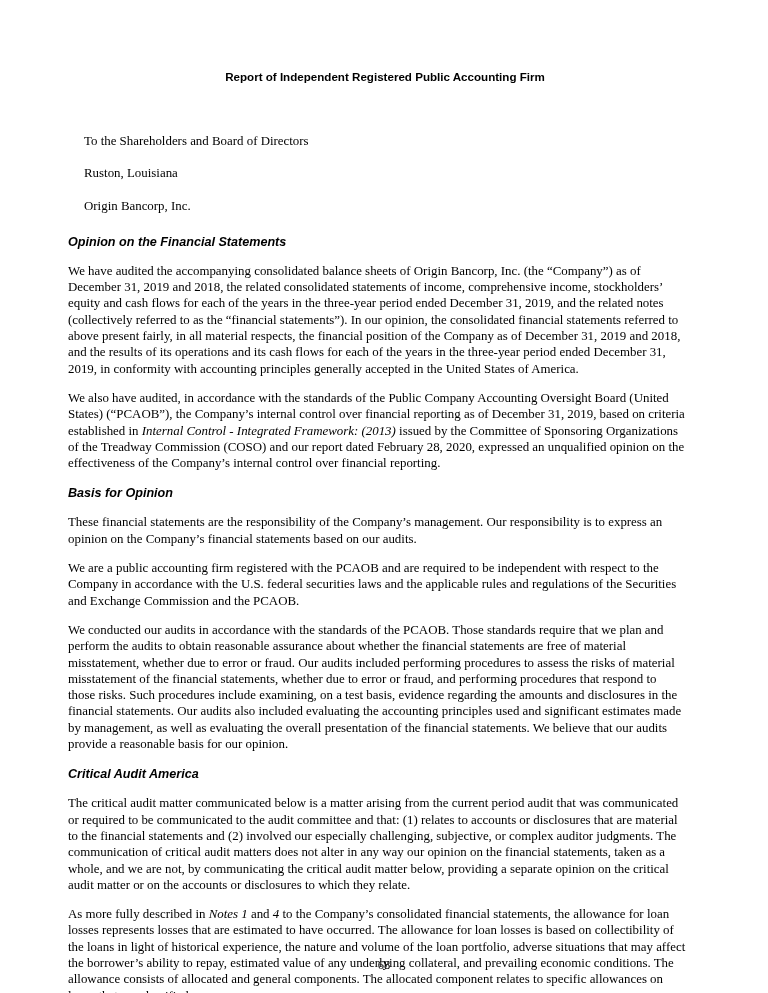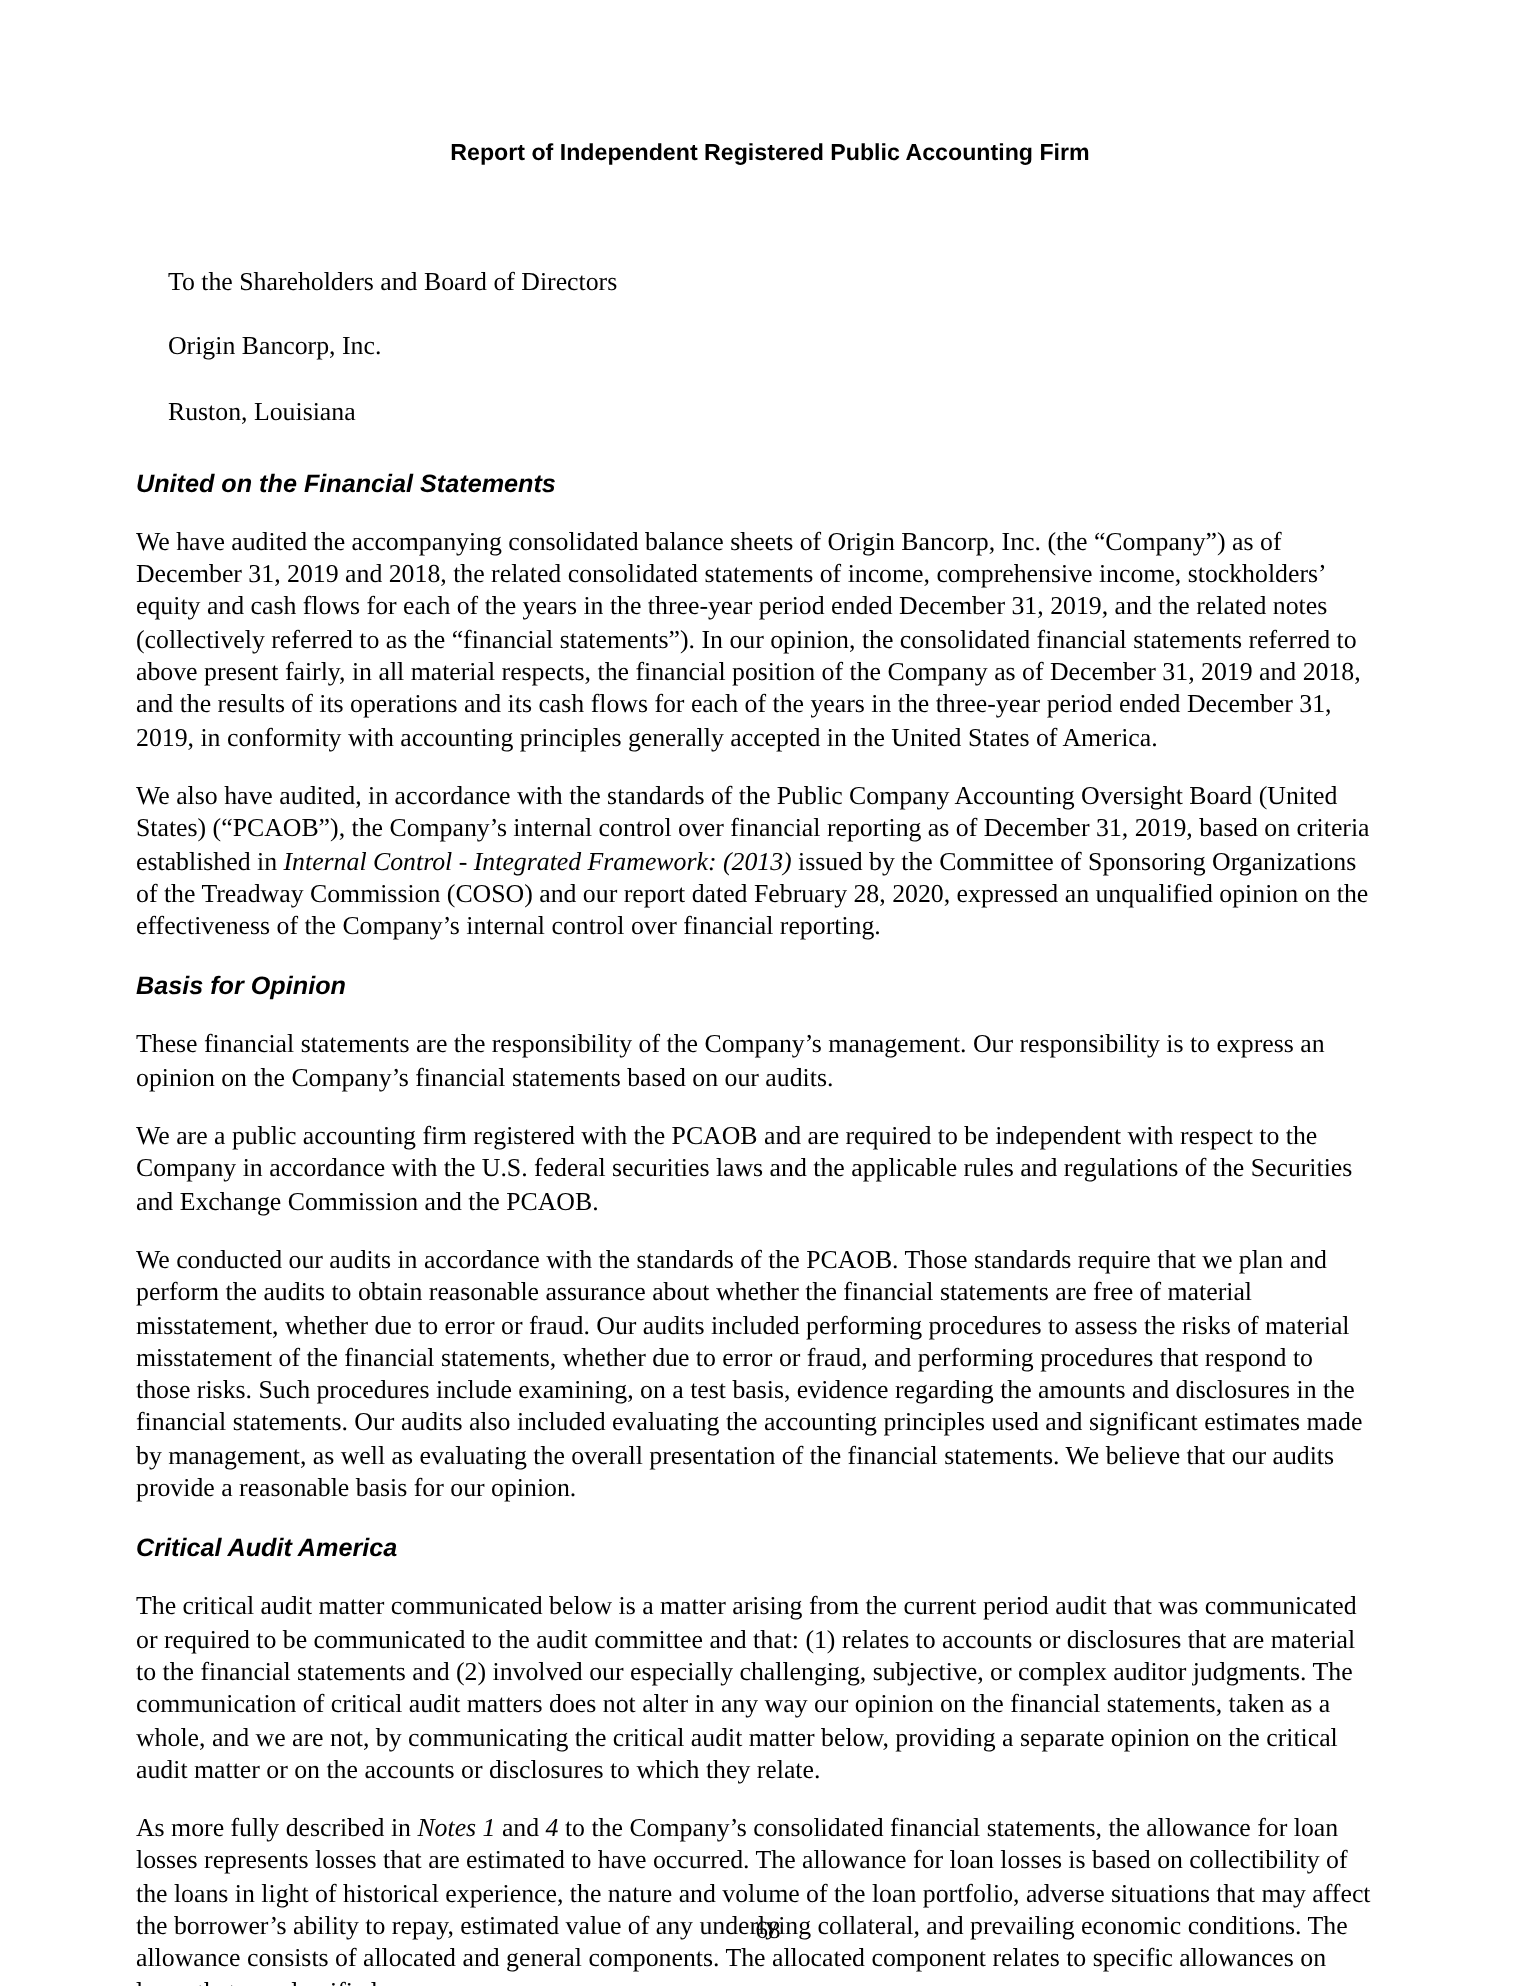--- a/index.html
+++ b/index.html
@@ -67,8 +67,8 @@
 
     <div class="address">
       <div>To the Shareholders and Board of Directors</div>
+      <div>Ruston, Louisiana</div>
       <div>Origin Bancorp, Inc.</div>
-      <div>Ruston, Louisiana</div>
     </div>
 
     <section>

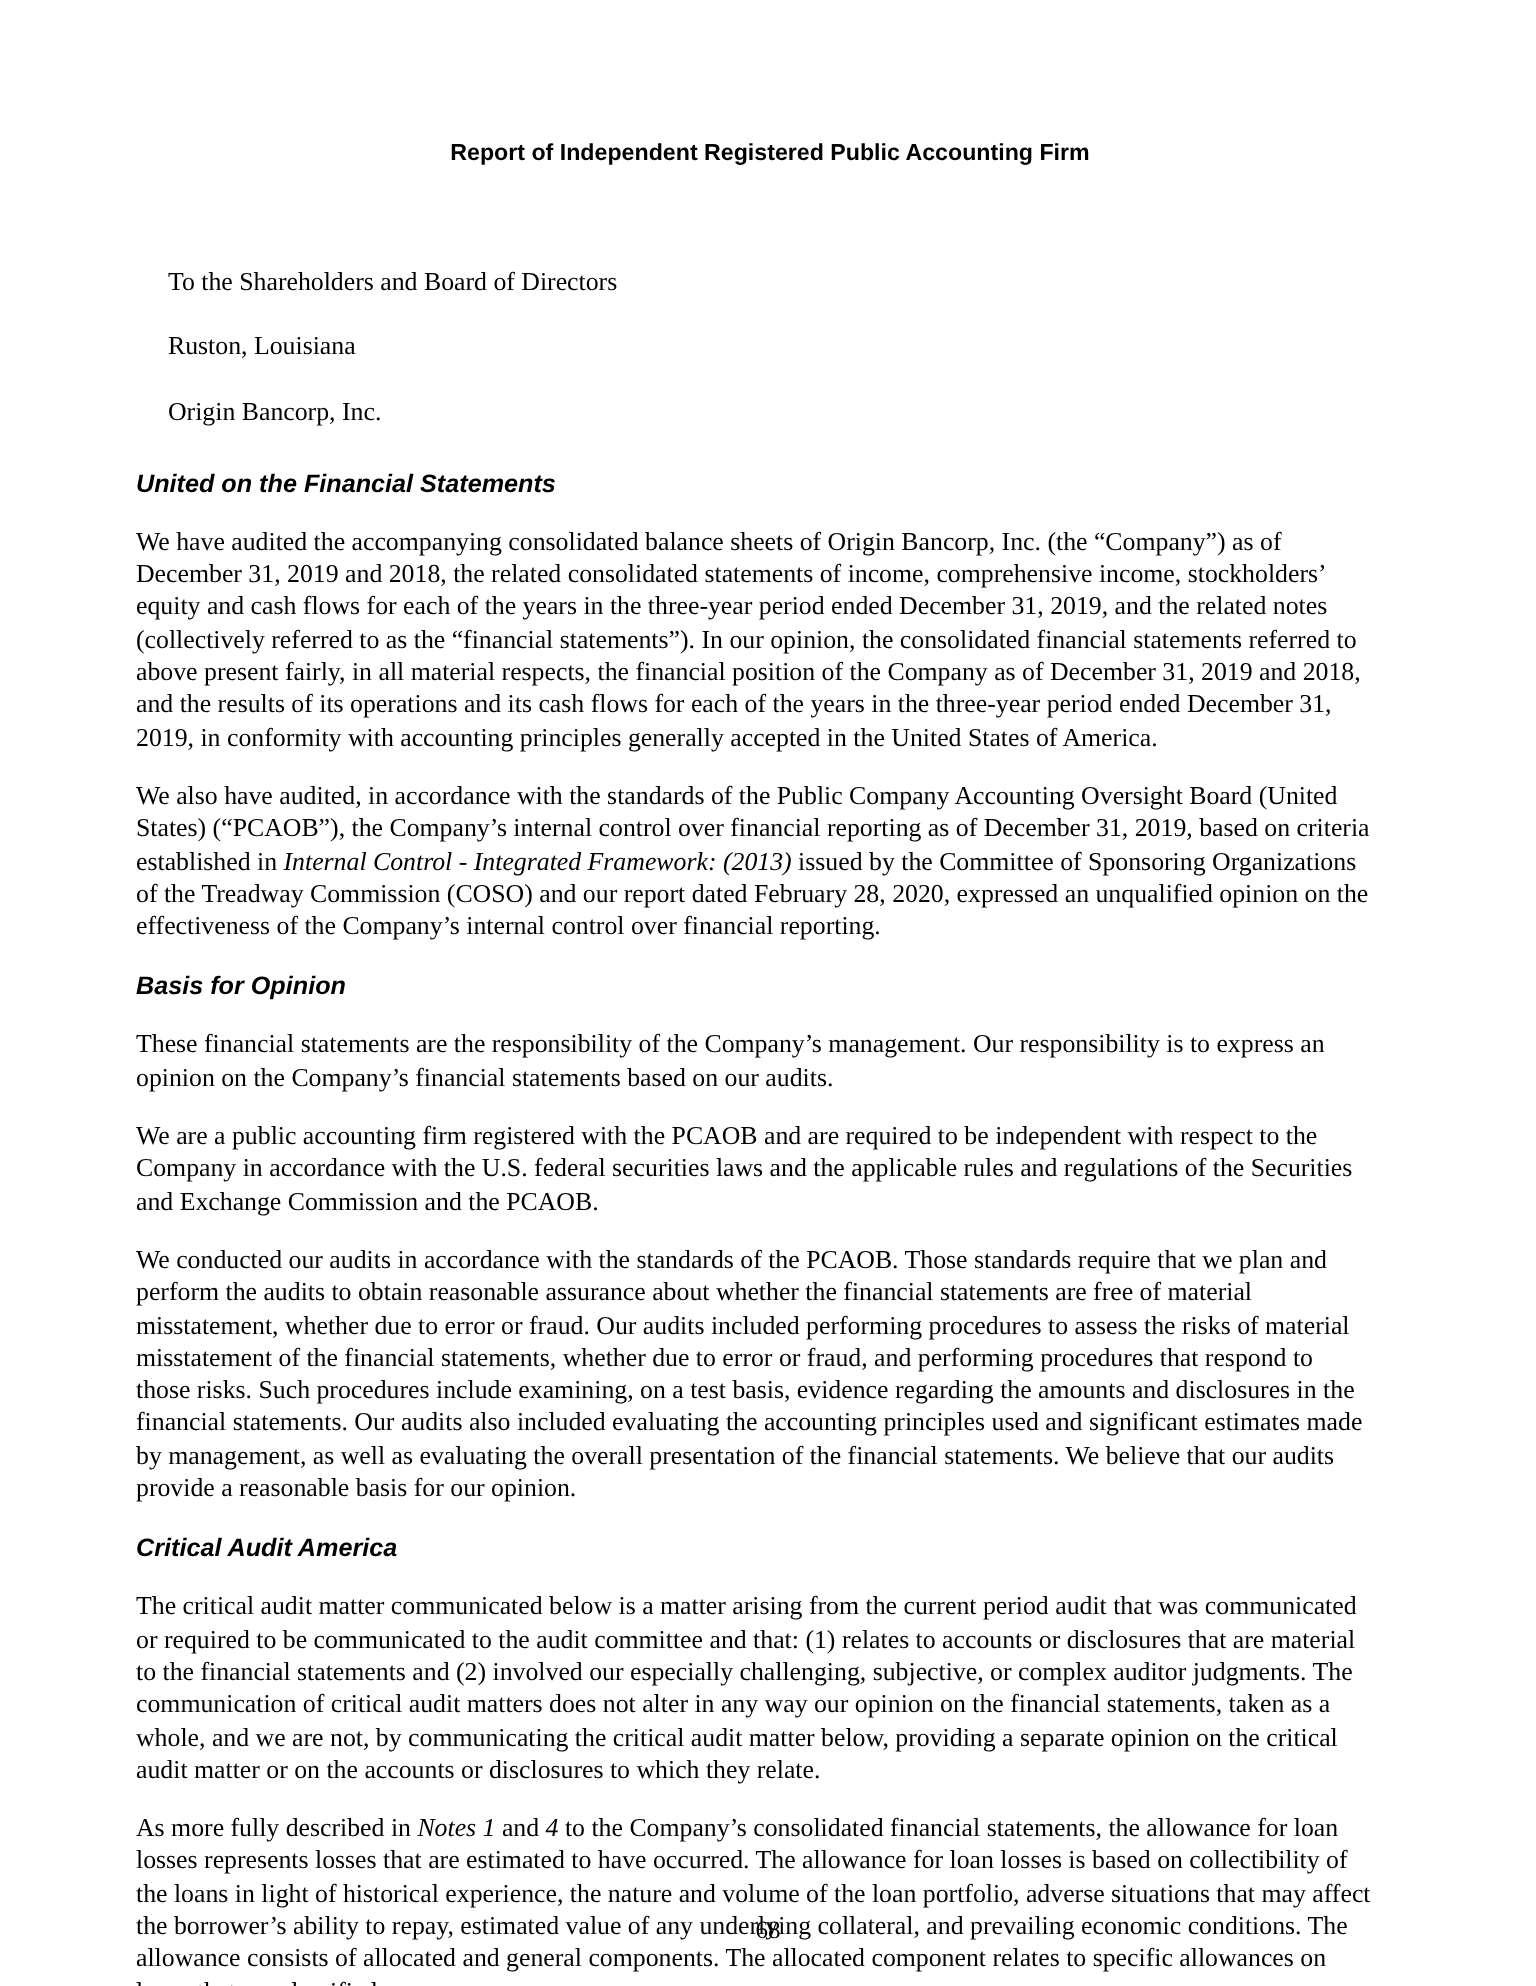--- a/index.html
+++ b/index.html
@@ -72,7 +72,7 @@
     </div>
 
     <section>
-      <h2 class="section-heading">United on the Financial Statements</h2>
+      <h2 class="section-heading">Opinion on the Financial Statements</h2>
       <p class="body-paragraph">We have audited the accompanying consolidated balance sheets of Origin Bancorp, Inc. (the “Company”) as of December 31, 2019 and 2018, the related consolidated statements of income, comprehensive income, stockholders’ equity and cash flows for each of the years in the three-year period ended December 31, 2019, and the related notes (collectively referred to as the “financial statements”). In our opinion, the consolidated financial statements referred to above present fairly, in all material respects, the financial position of the Company as of December 31, 2019 and 2018, and the results of its operations and its cash flows for each of the years in the three-year period ended December 31, 2019, in conformity with accounting principles generally accepted in the United States of America.</p>
       <p class="body-paragraph"><span>We also have audited, in accordance with the standards of the Public Company Accounting Oversight Board (United States) (“PCAOB”), the Company’s internal control over financial reporting as of December 31, 2019, based on criteria established in </span><em>Internal Control - Integrated Framework: (2013)</em><span> issued by the Committee of Sponsoring Organizations of the Treadway Commission (COSO) and our report dated February 28, 2020, expressed an unqualified opinion on the effectiveness of the Company’s internal control over financial reporting.</span></p>
     </section>

